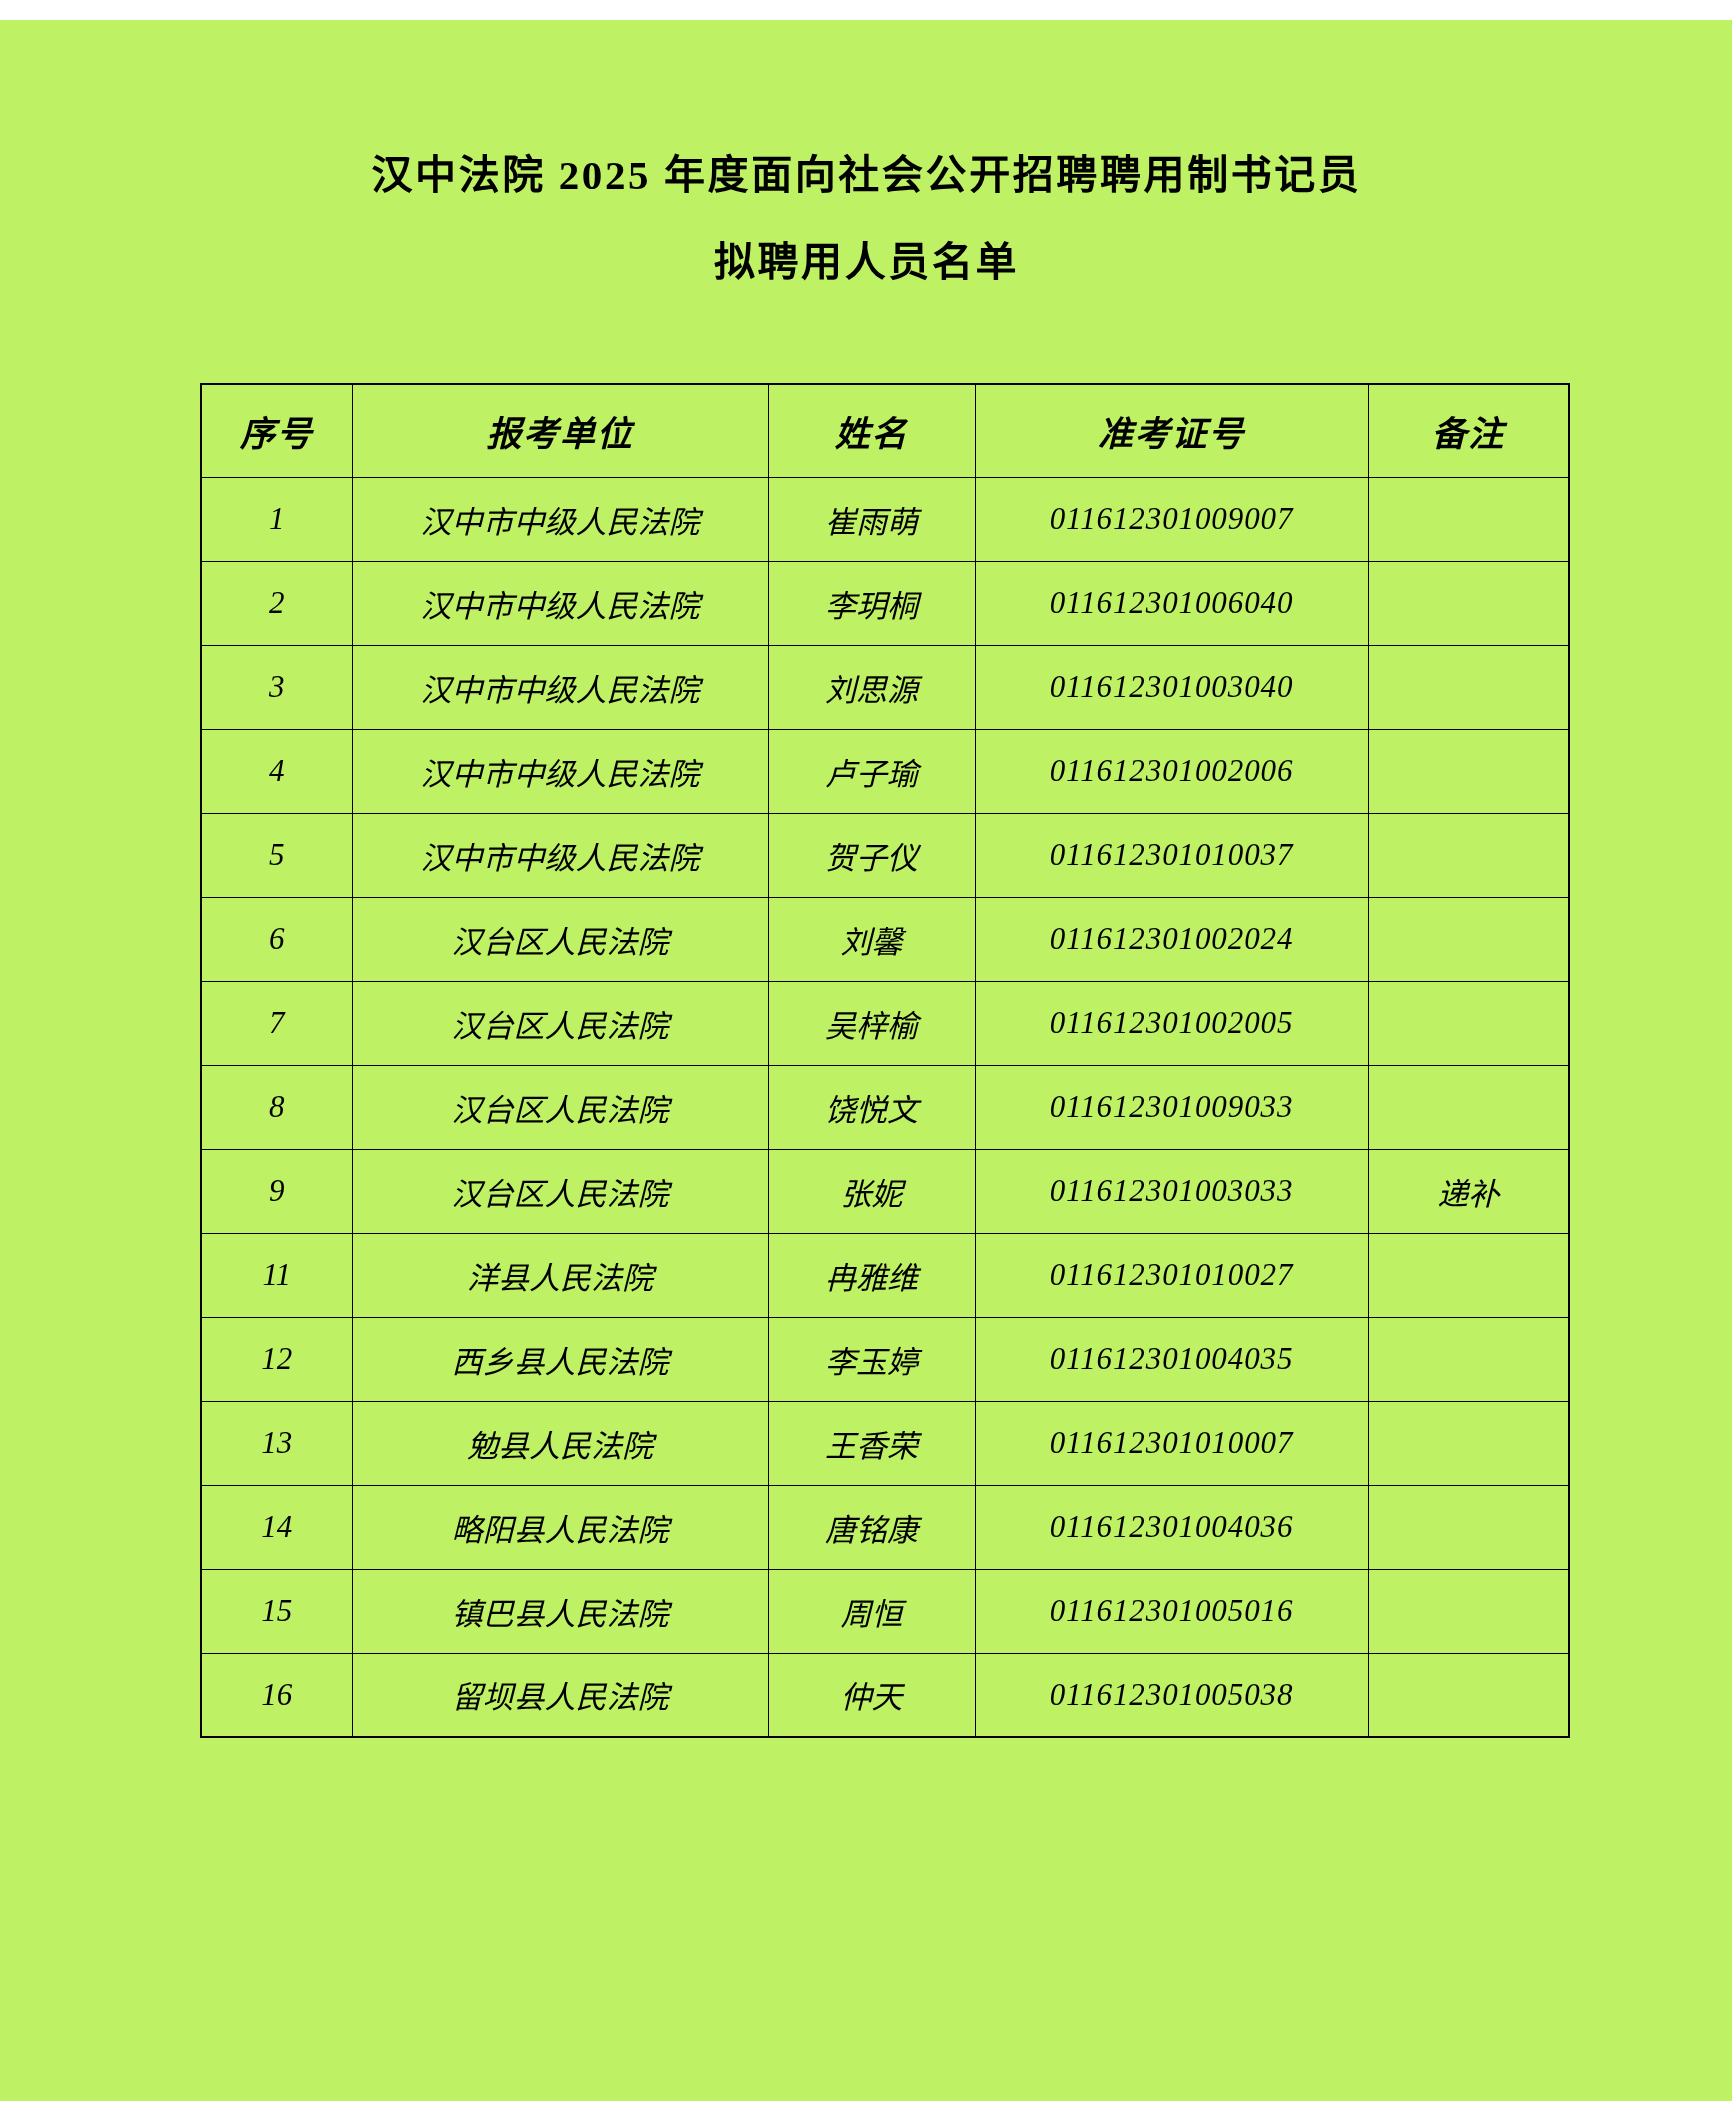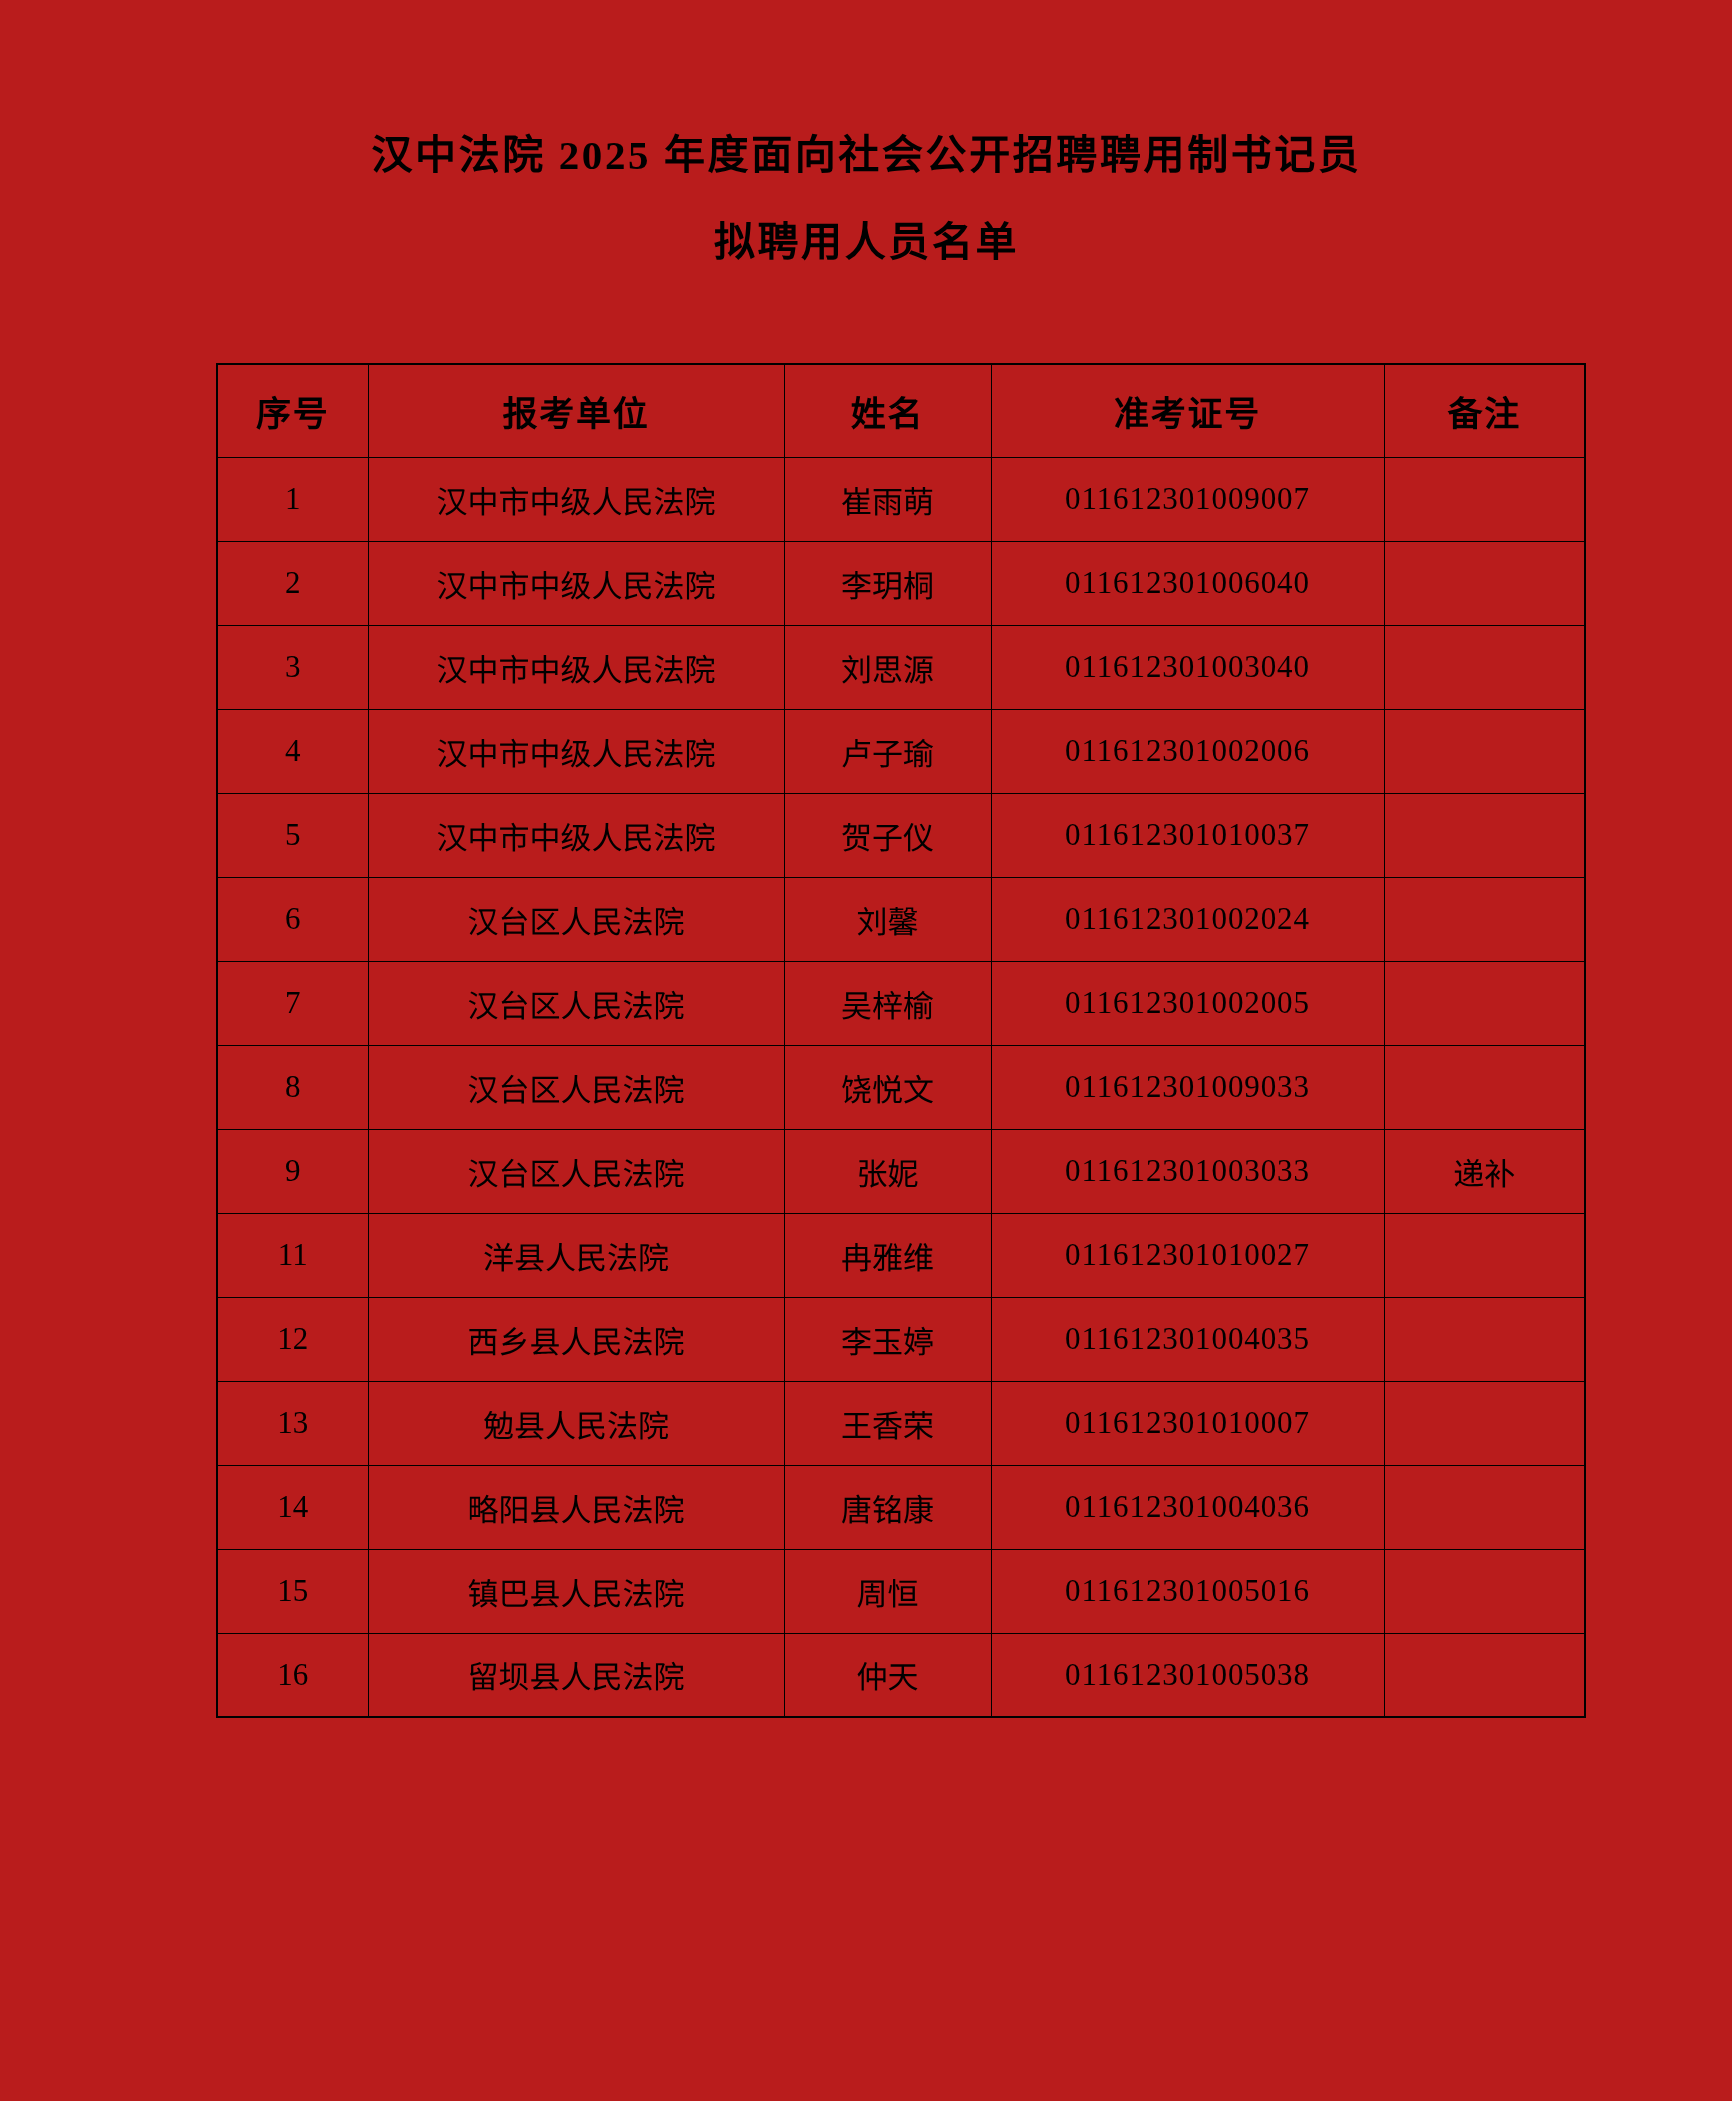--- a/index.html
+++ b/index.html
@@ -17,7 +17,8 @@
   .page {
     position: absolute;
     inset: 0;
-    background: #b91c1c;
+    background: #bef264;
+    margin-top: 20px;
   }
   .title-block {
     position: absolute;

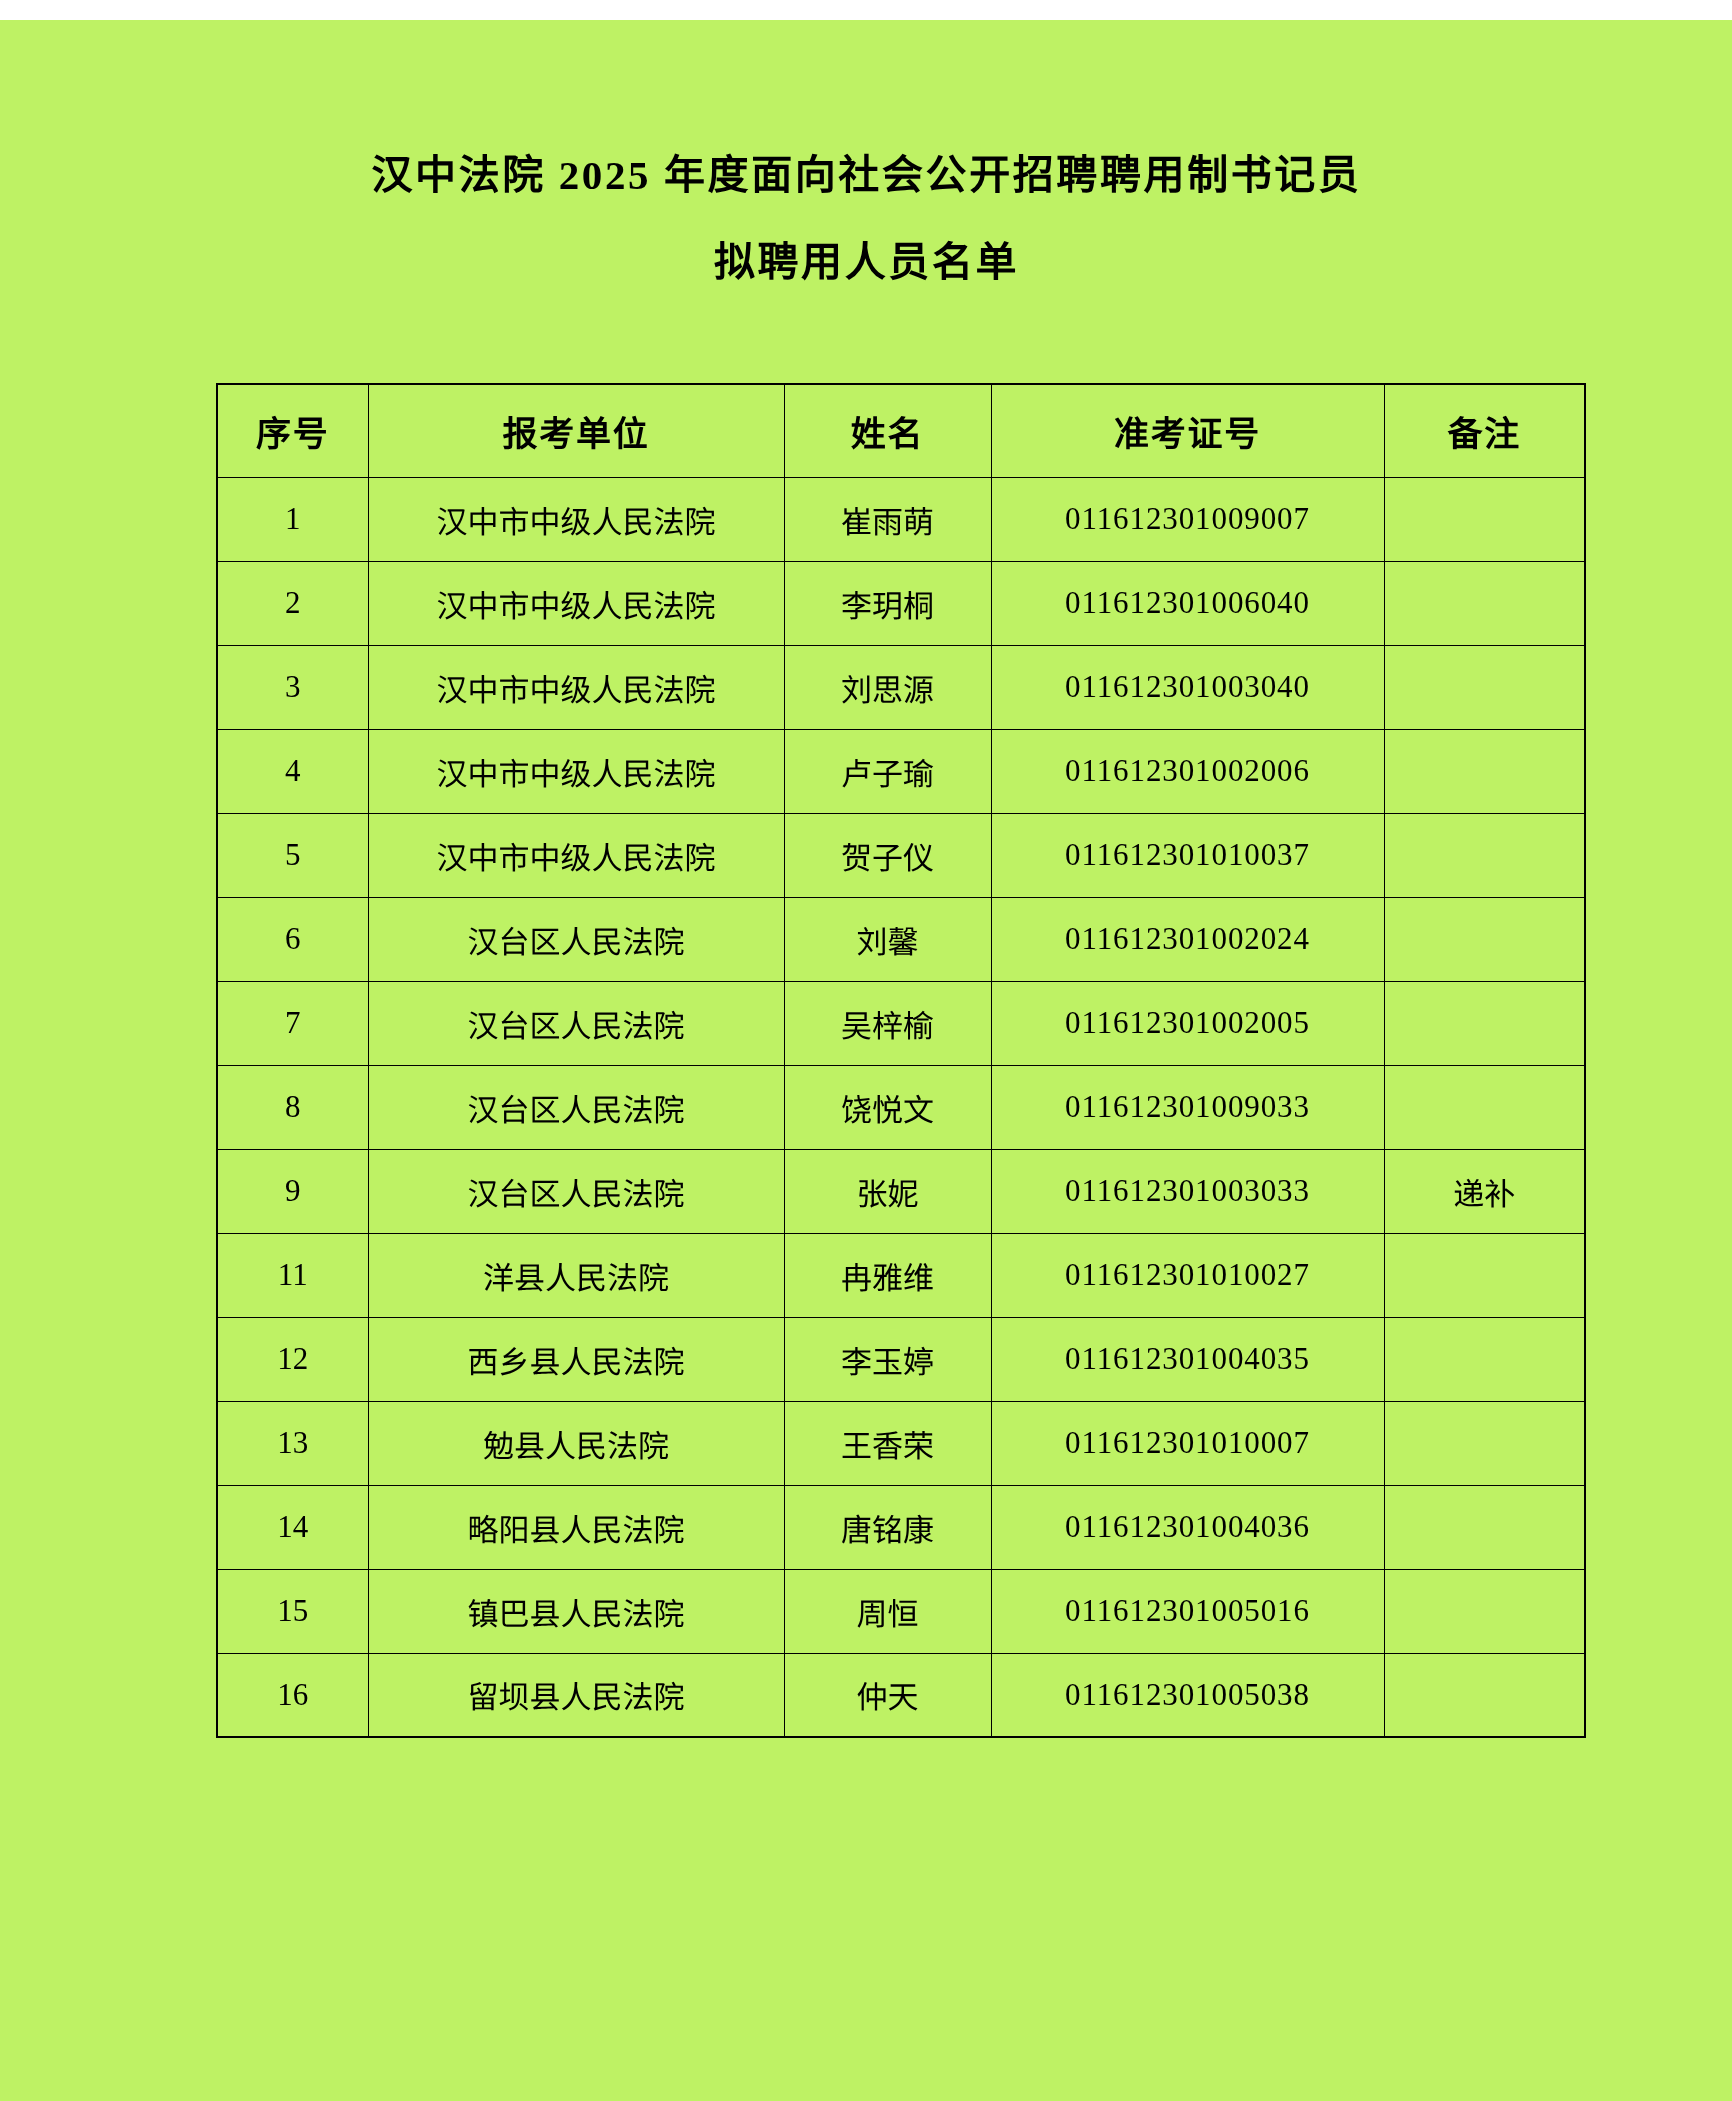--- a/index.html
+++ b/index.html
@@ -37,11 +37,12 @@
   table.roster {
     position: absolute;
     top: 363px;
-    left: 216px;
+    left: 200px;
     width: 1368px;
     border-collapse: collapse;
     table-layout: fixed;
     border: 2.6px solid #000000;
+    font-style: italic;
   }
   table.roster th, table.roster td {
     border: 1.7px solid #000000;

